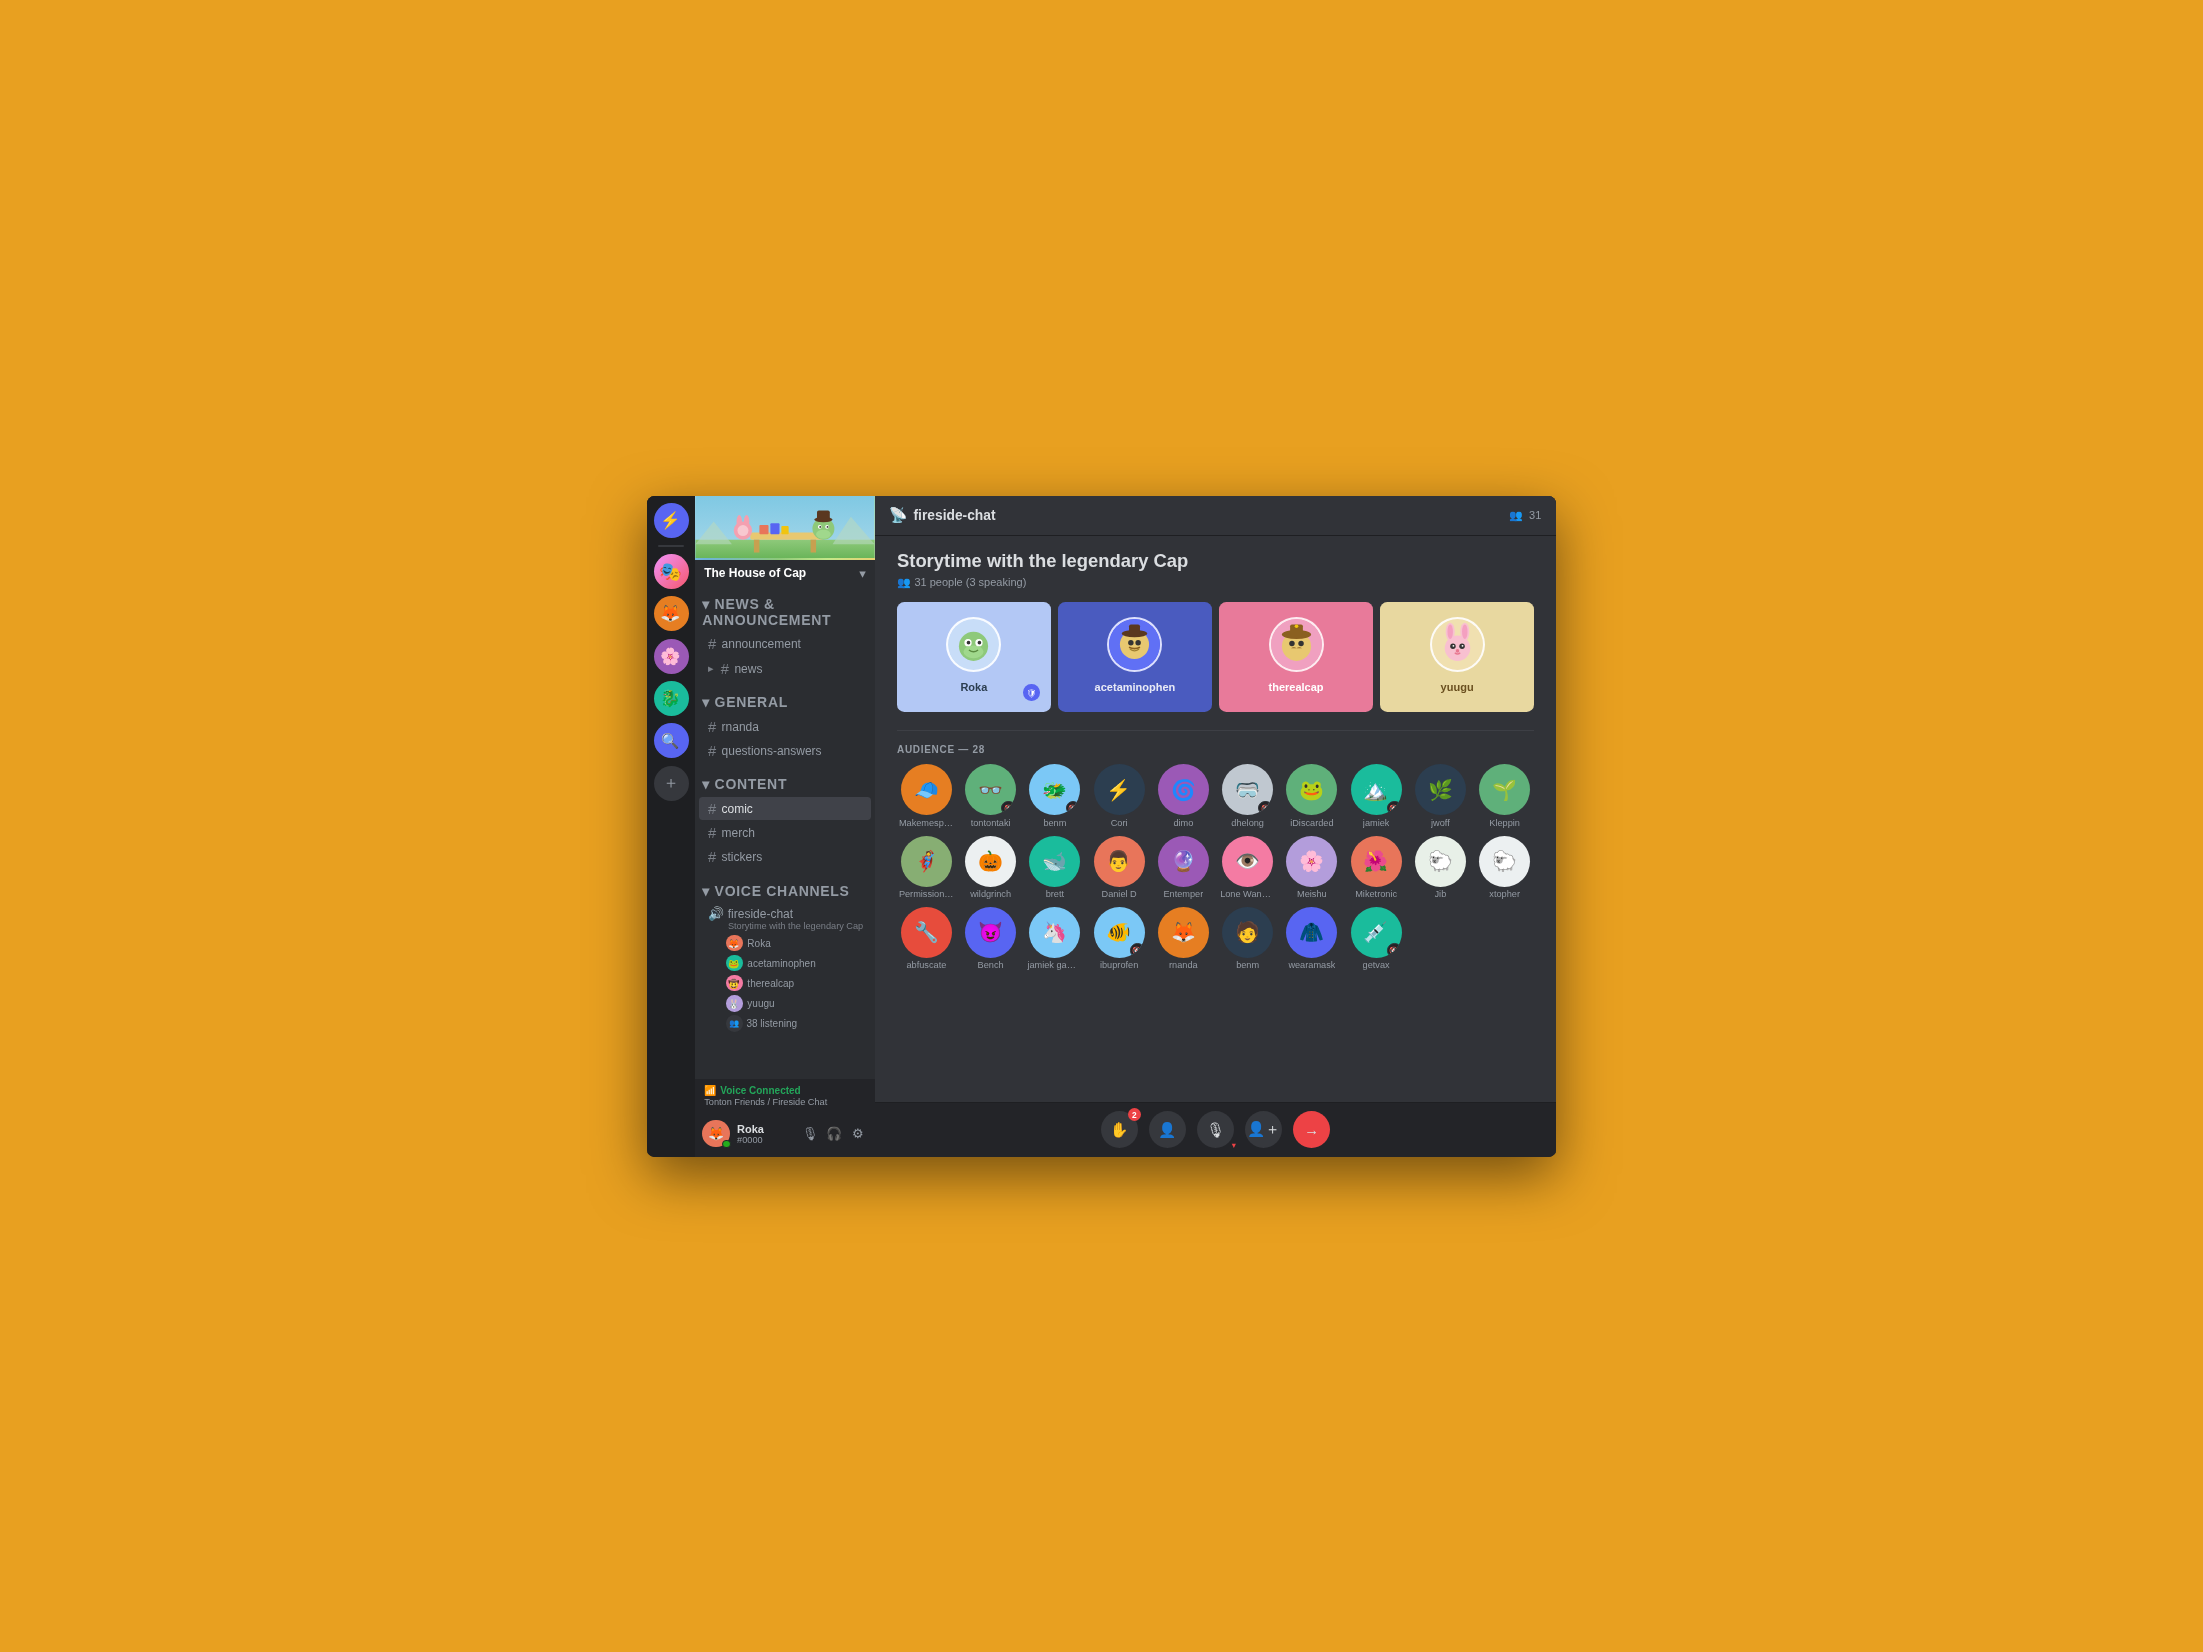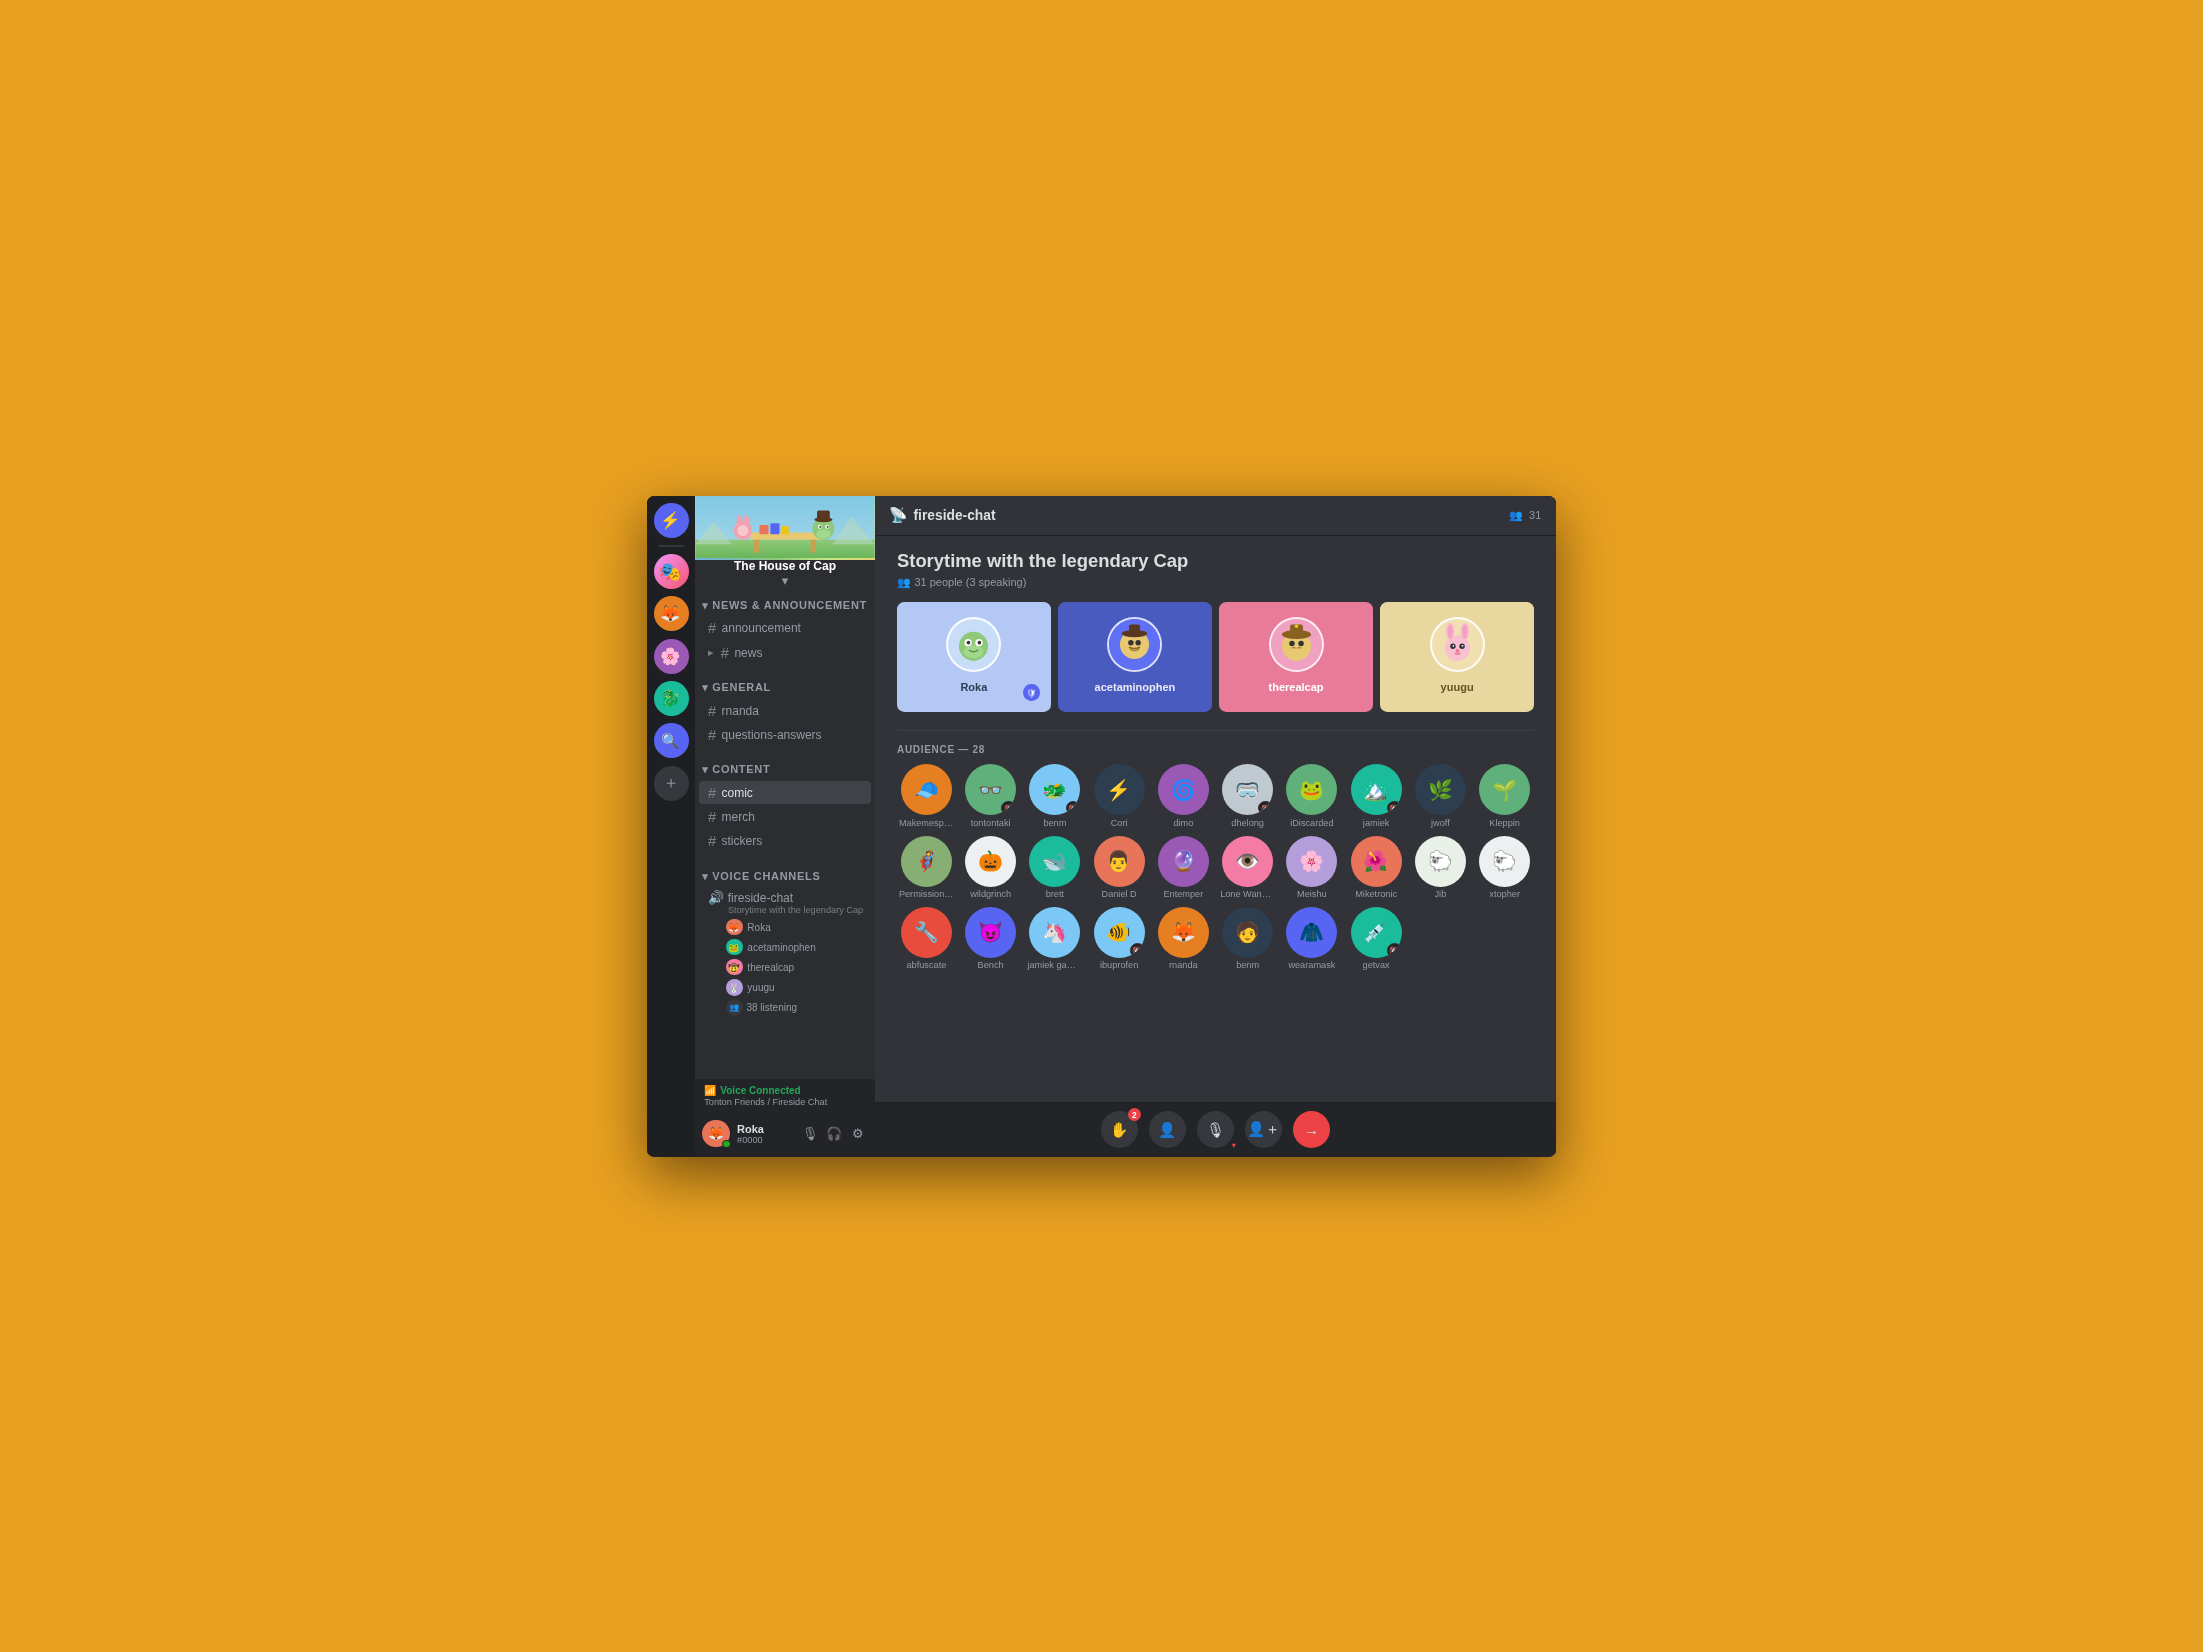--- a/index.html
+++ b/index.html
@@ -122,8 +122,7 @@
       display: flex;
       align-items: center;
       padding: 0 9.2px;
-      justify-content: center;
-      flex-direction: column;
+      justify-content: space-between;
     }
     .server-name-text {
       color: #fff;

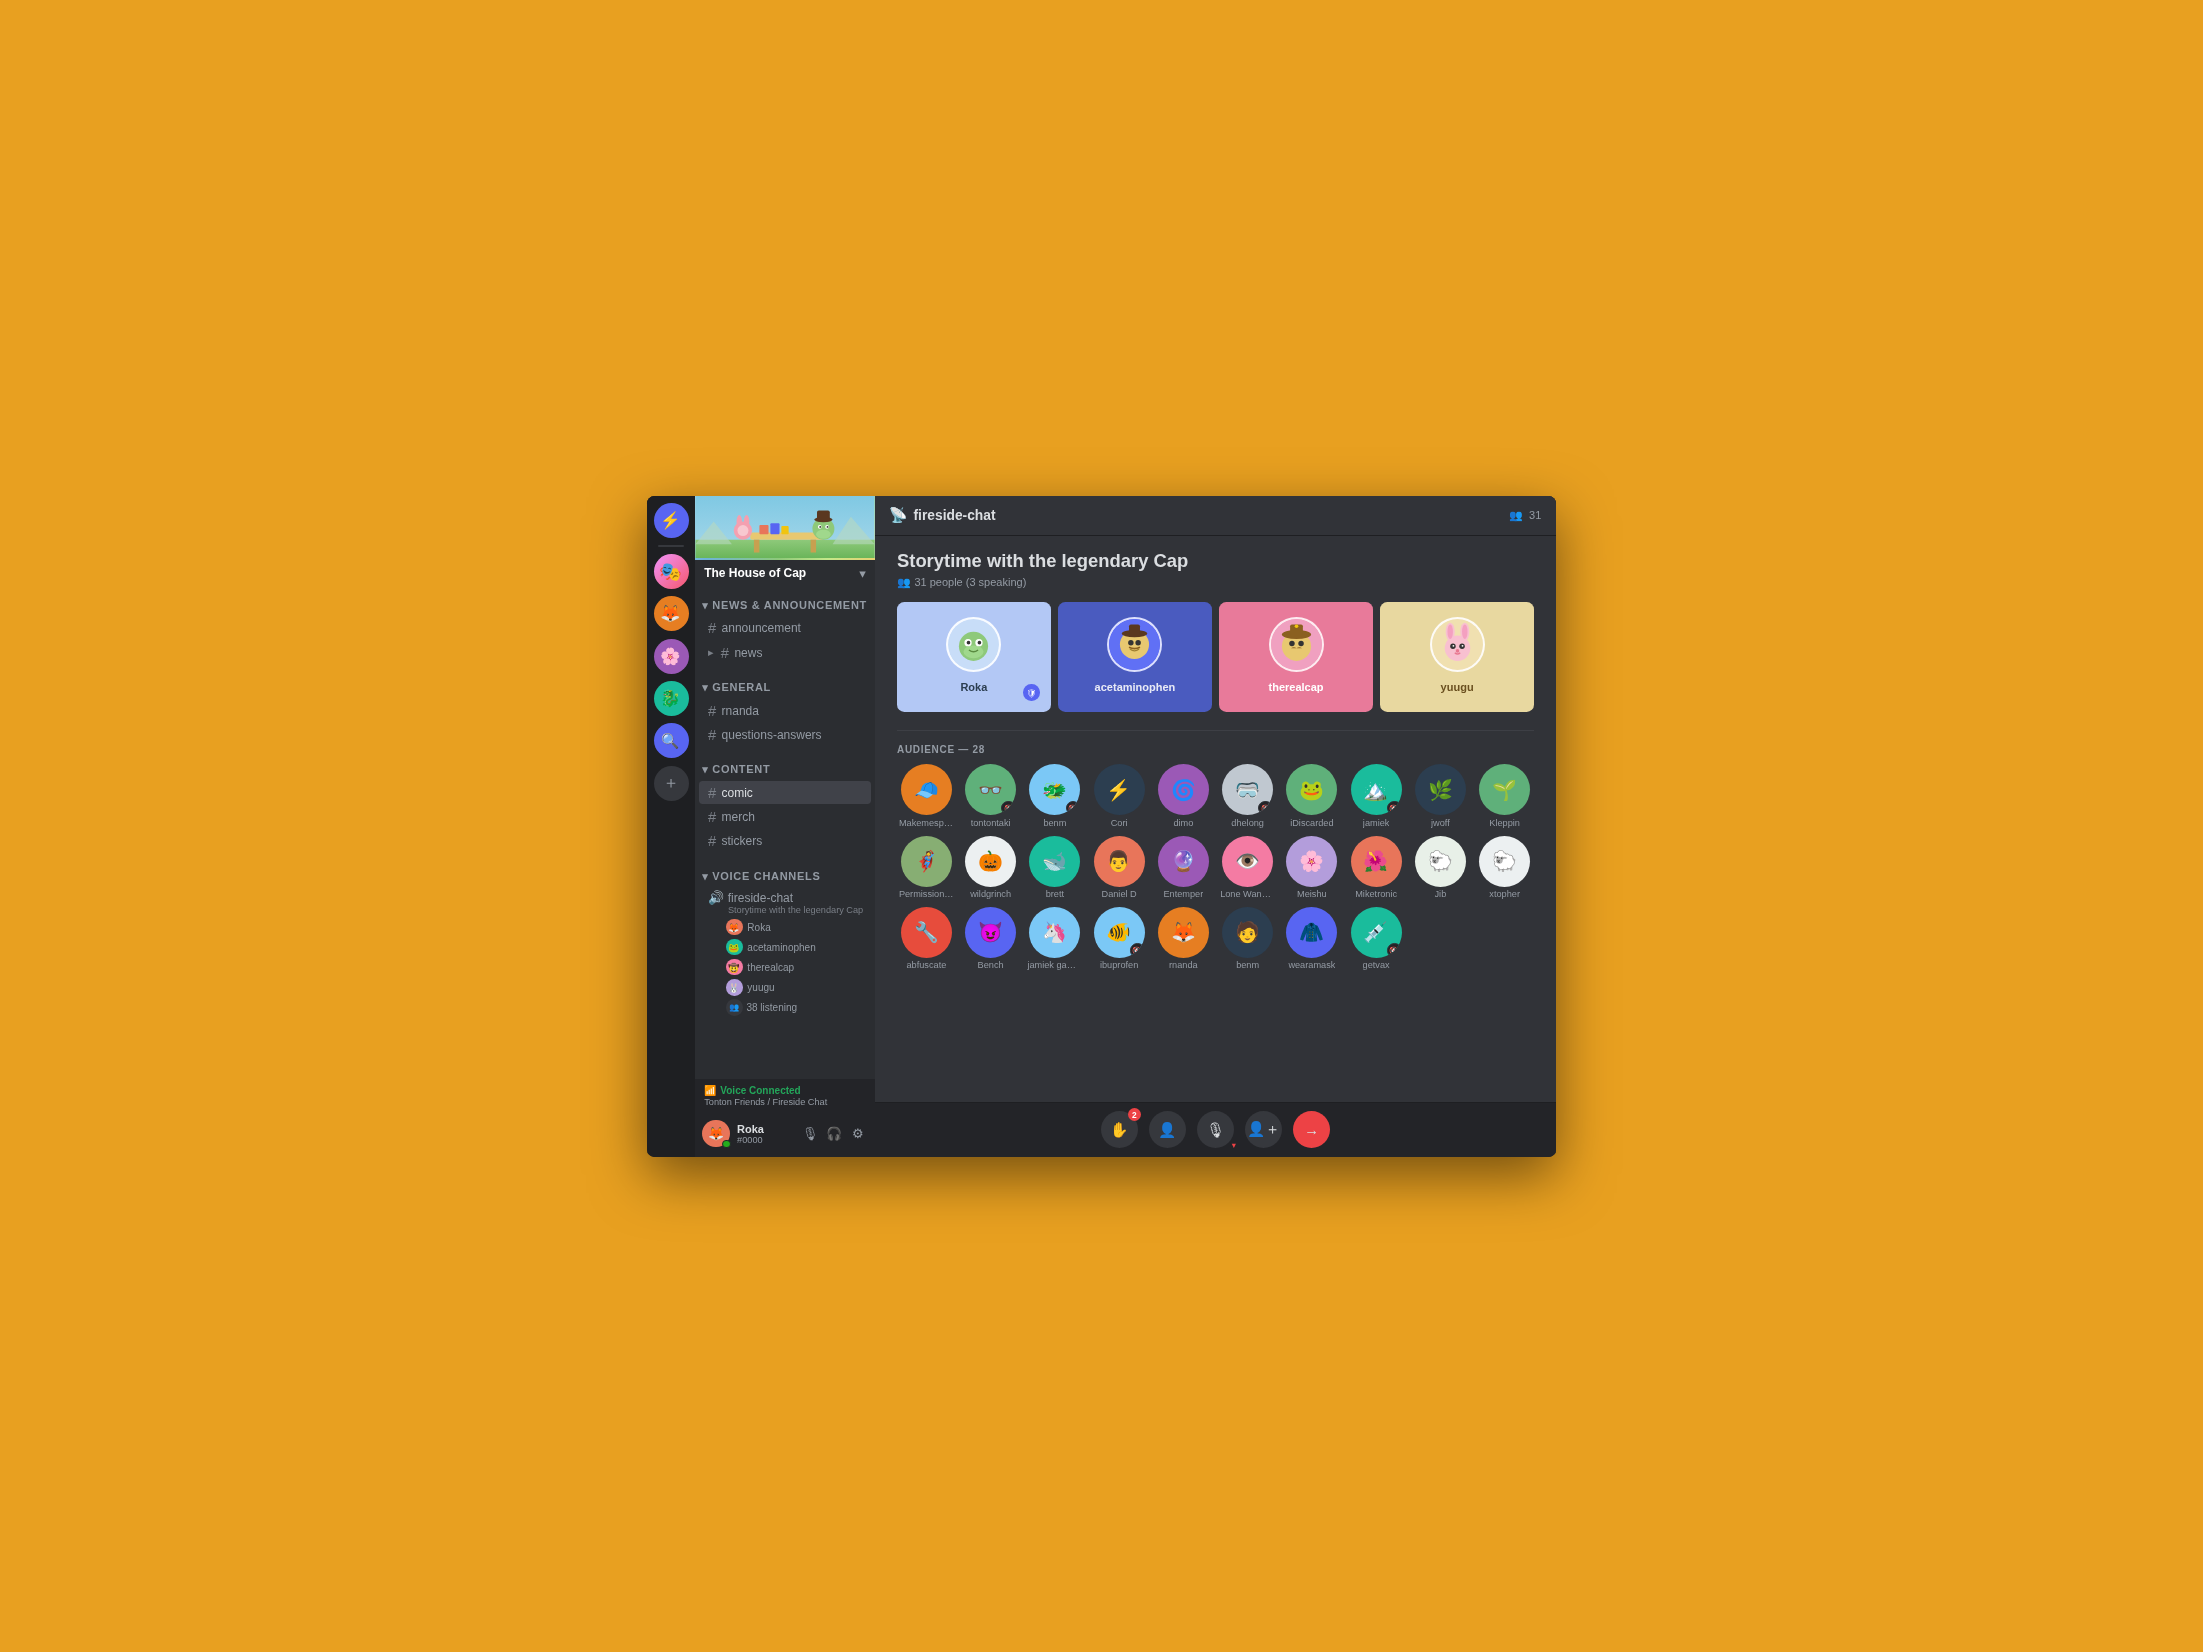--- a/index.html
+++ b/index.html
@@ -141,7 +141,7 @@
     }
     .channel-category-label {
       color: #949ba4;
-      font-size: 11px;
+      font-size: 14px;
       font-weight: 600;
       text-transform: uppercase;
       letter-spacing: 0.7px;

